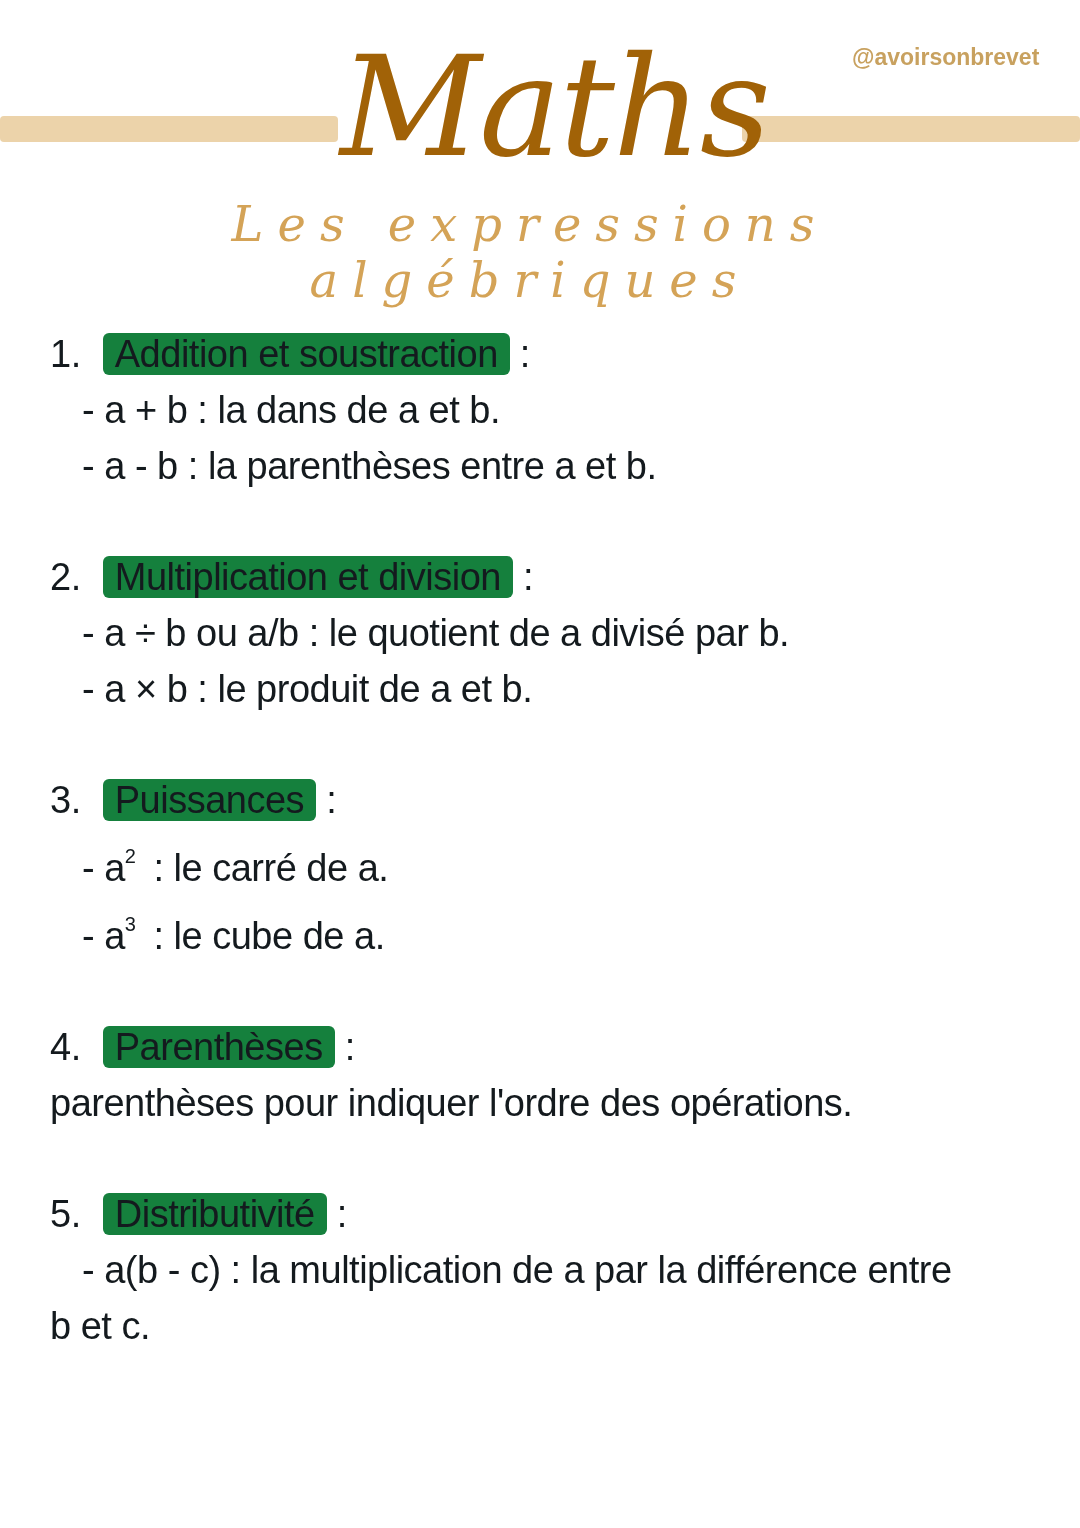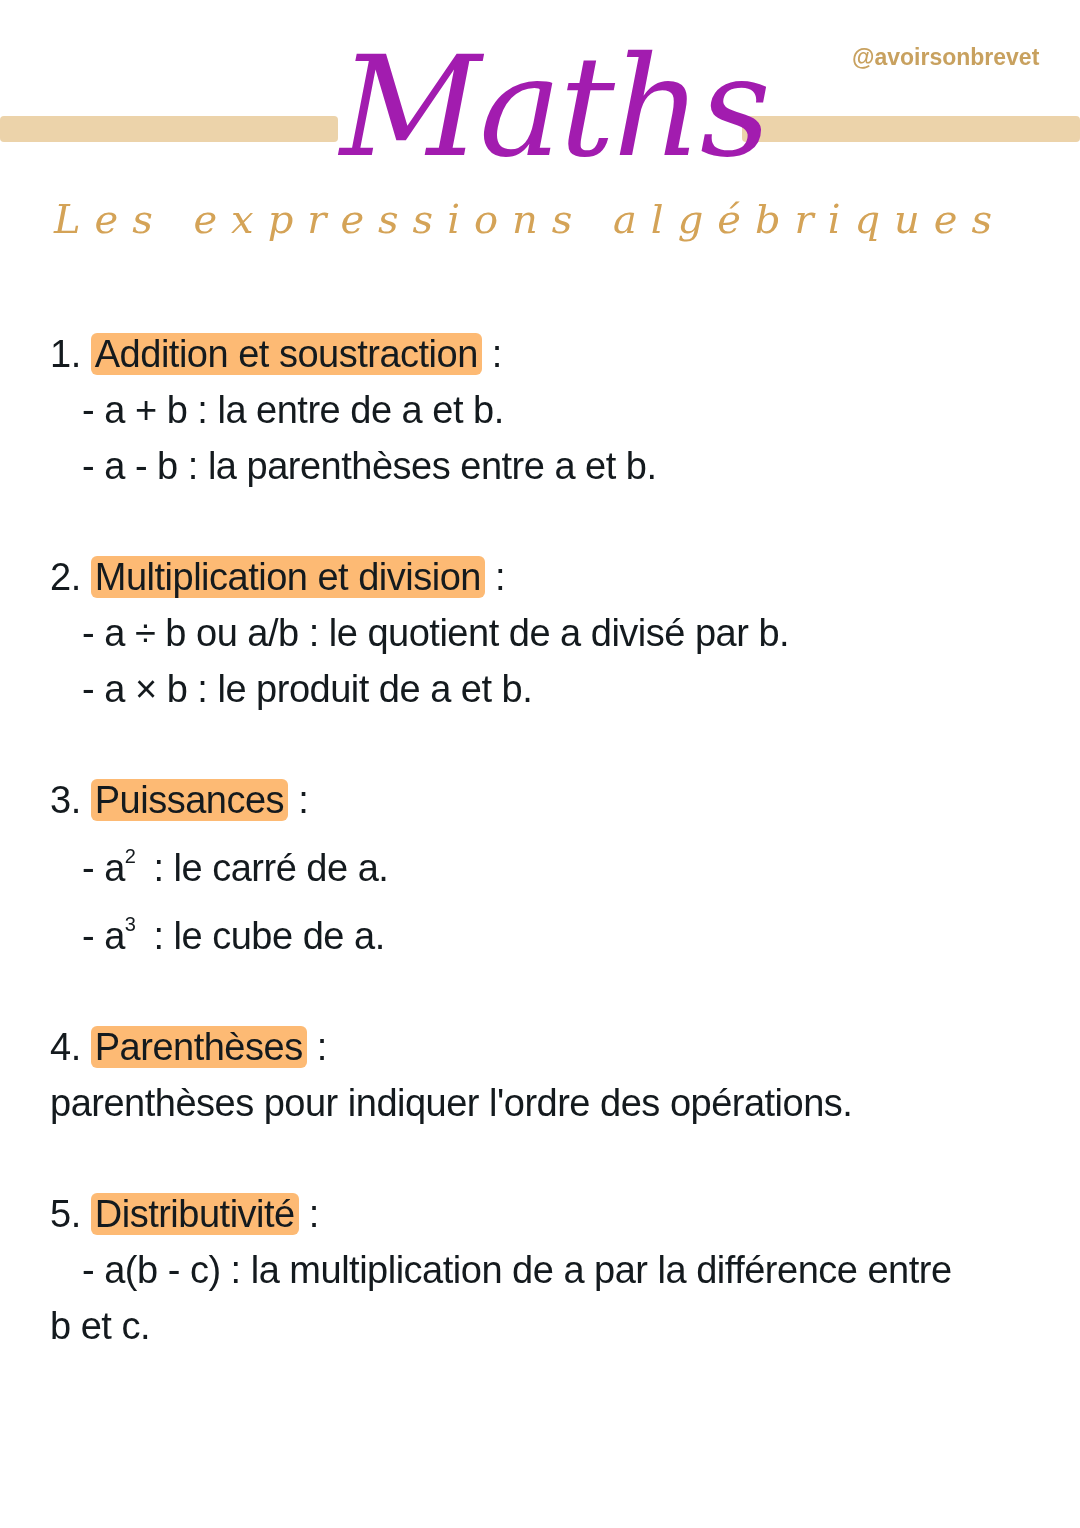--- a/index.html
+++ b/index.html
@@ -41,7 +41,7 @@
       font-style: italic;
       font-size: 138px;
       line-height: 180px;
-      color: #a21caf;
+      color: #a16207;
       letter-spacing: -2px;
     }
     .subtitle {

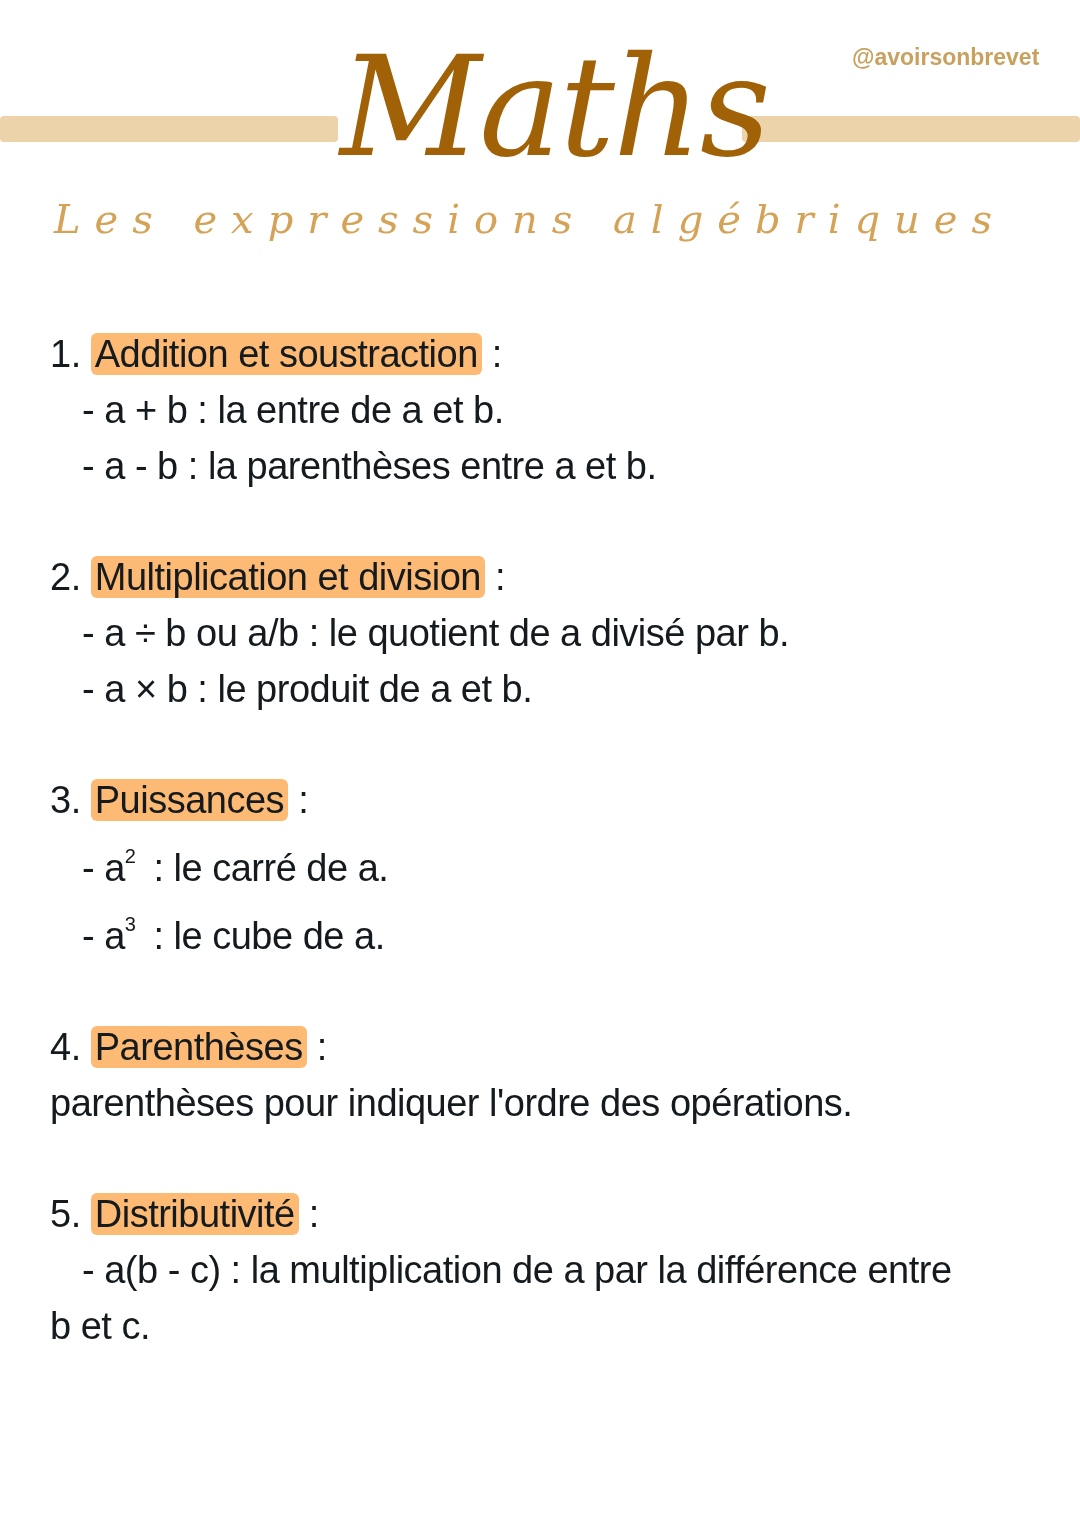--- a/index.html
+++ b/index.html
@@ -53,7 +53,7 @@
       padding-left: 0;
       font-family: "DejaVu Serif", serif;
       font-style: italic;
-      font-size: 40px;
+      font-size: 48px;
       letter-spacing: 14px;
       color: #d4a357;
     }

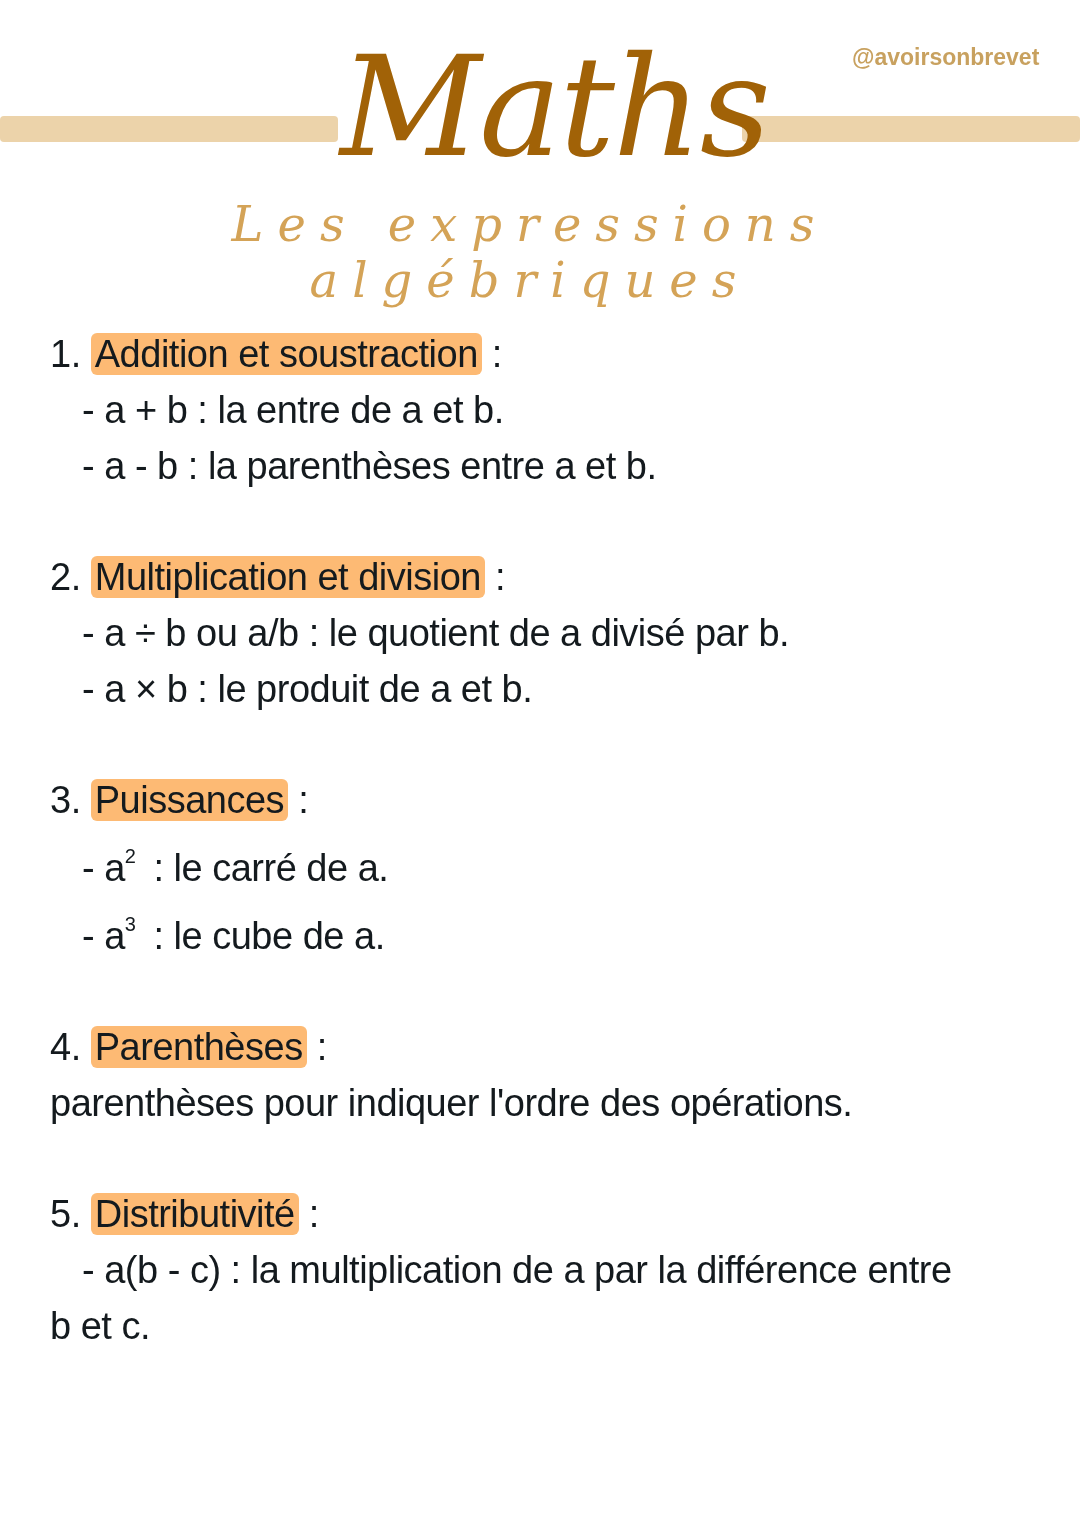--- a/index.html
+++ b/index.html
@@ -72,9 +72,10 @@
       letter-spacing: -0.5px;
     }
     .hl {
-      background: #fdba74;
+      background: #15803d;
       border-radius: 6px;
-      padding: 0 4px;
+      padding: 0 12px;
+      margin-left: 12px;
     }
     .item { padding-left: 32px; }
     .sup { font-size: 20px; vertical-align: 18px; margin-right: 18px; }

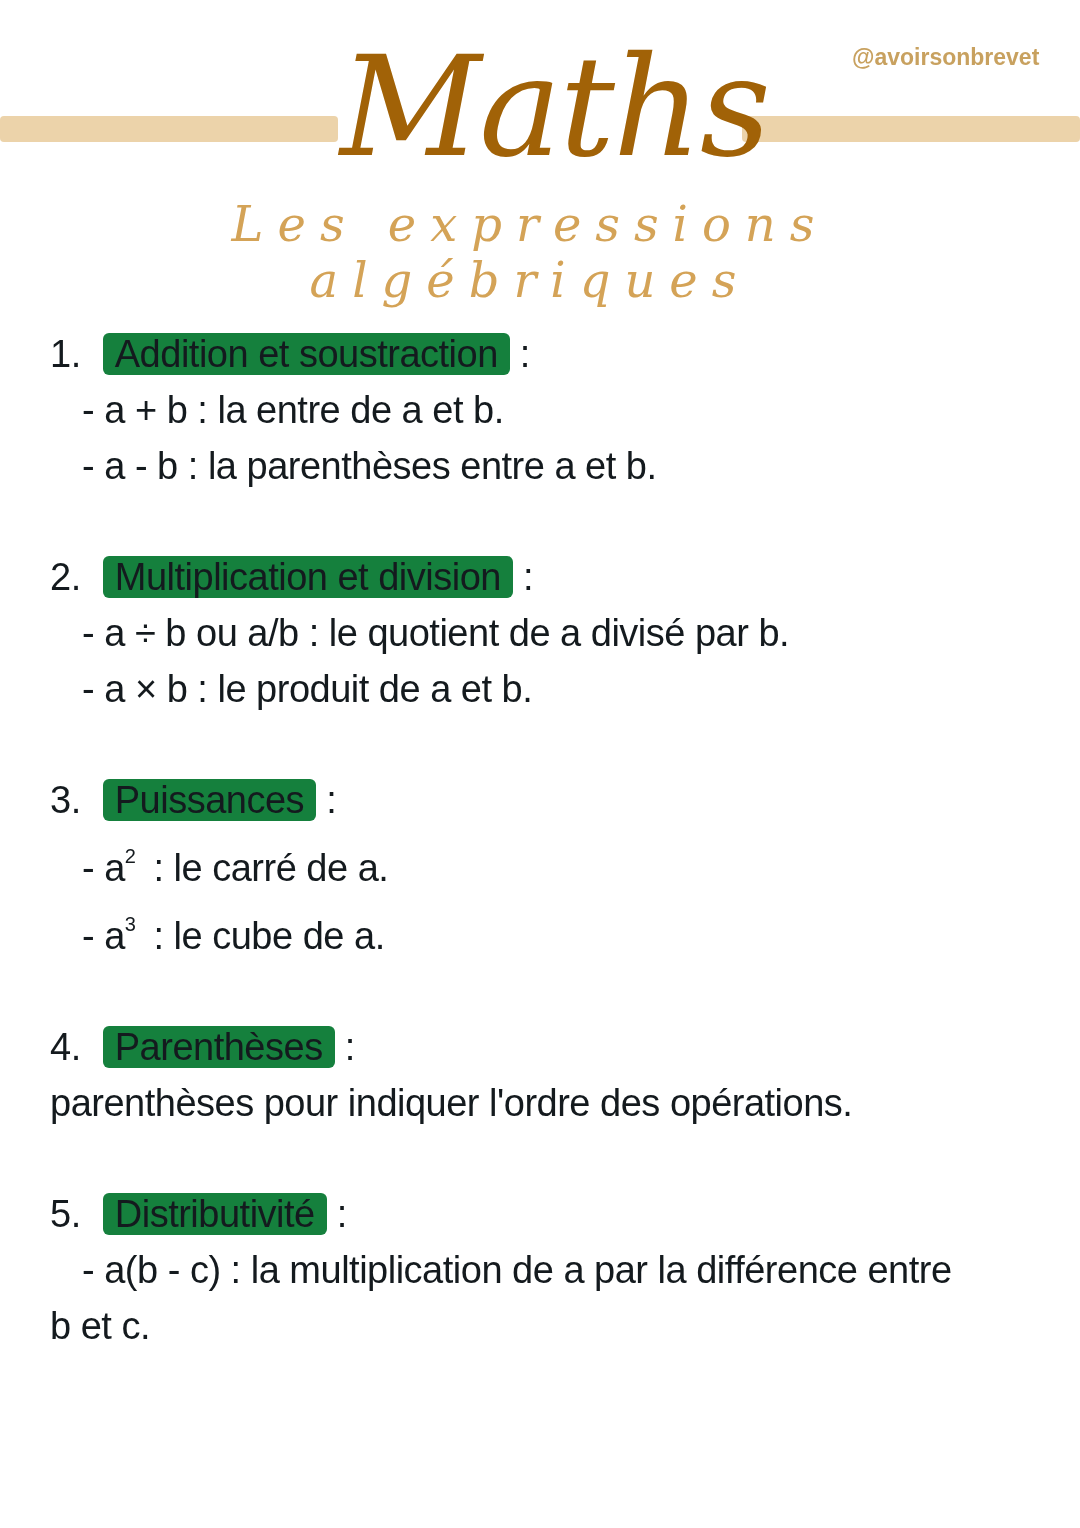--- a/index.html
+++ b/index.html
@@ -97,7 +97,7 @@
       <span class="hl">Addition et soustraction</span>
       <span>:</span>
     </div>
-    <div class="line item">- a + b : la entre de a et b.</div>
+    <div class="line item">- a + b : la dans de a et b.</div>
     <div class="line item">- a - b : la parenthèses entre a et b.</div>
   </div>
 

